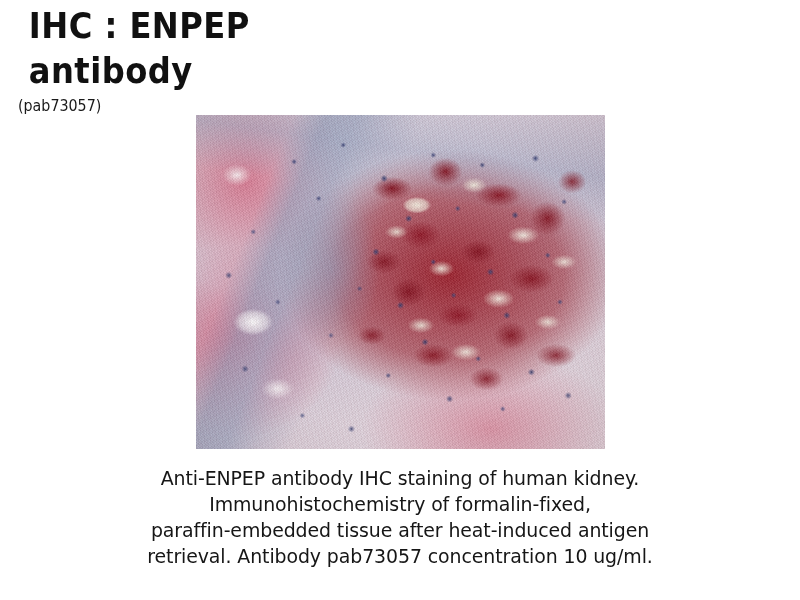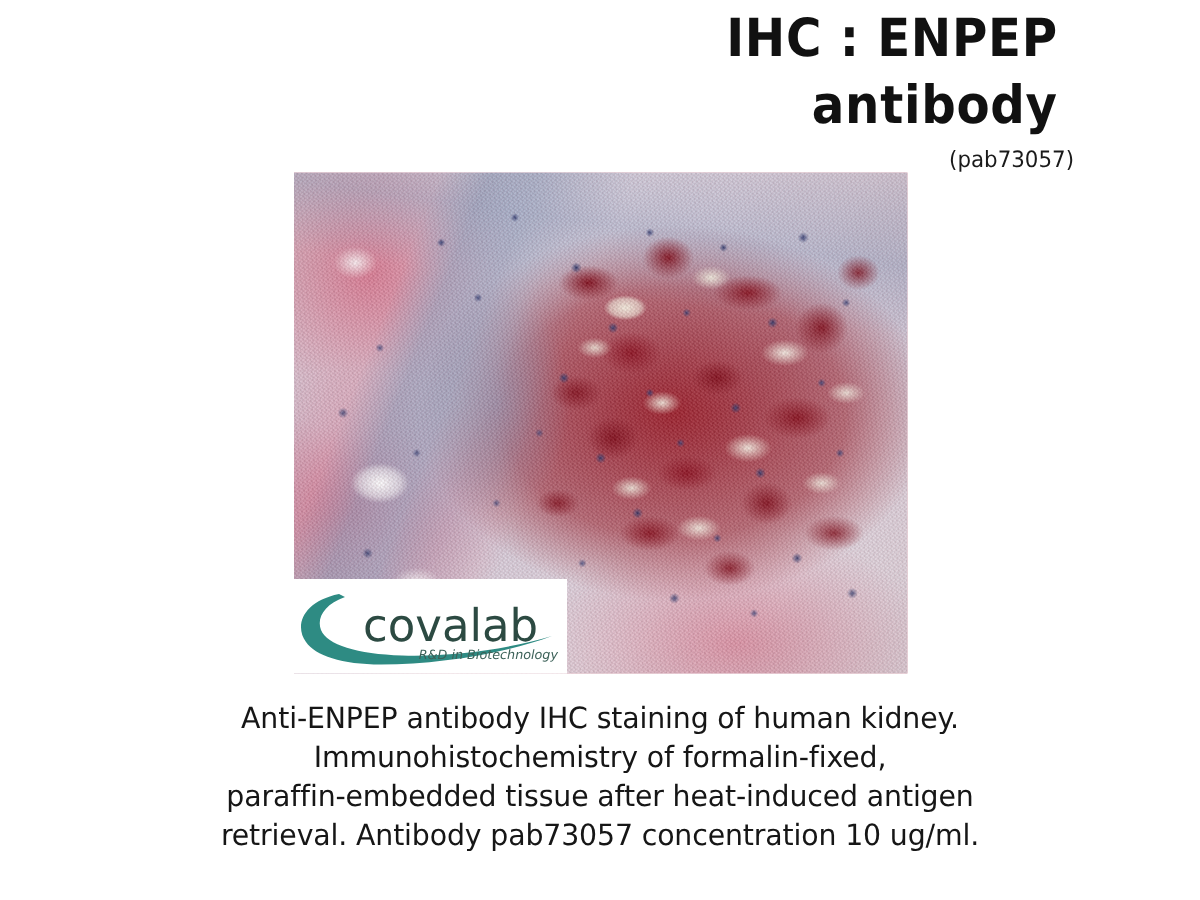--- a/index.html
+++ b/index.html
@@ -23,9 +23,9 @@
   .title-block {
     position: absolute;
     top: 0;
-    left: 14px;
+    left: 0;
     width: 720px;
-    text-align: right;
+    text-align: left;
   }
   .title-line {
     font-family: "DejaVu Sans", sans-serif;

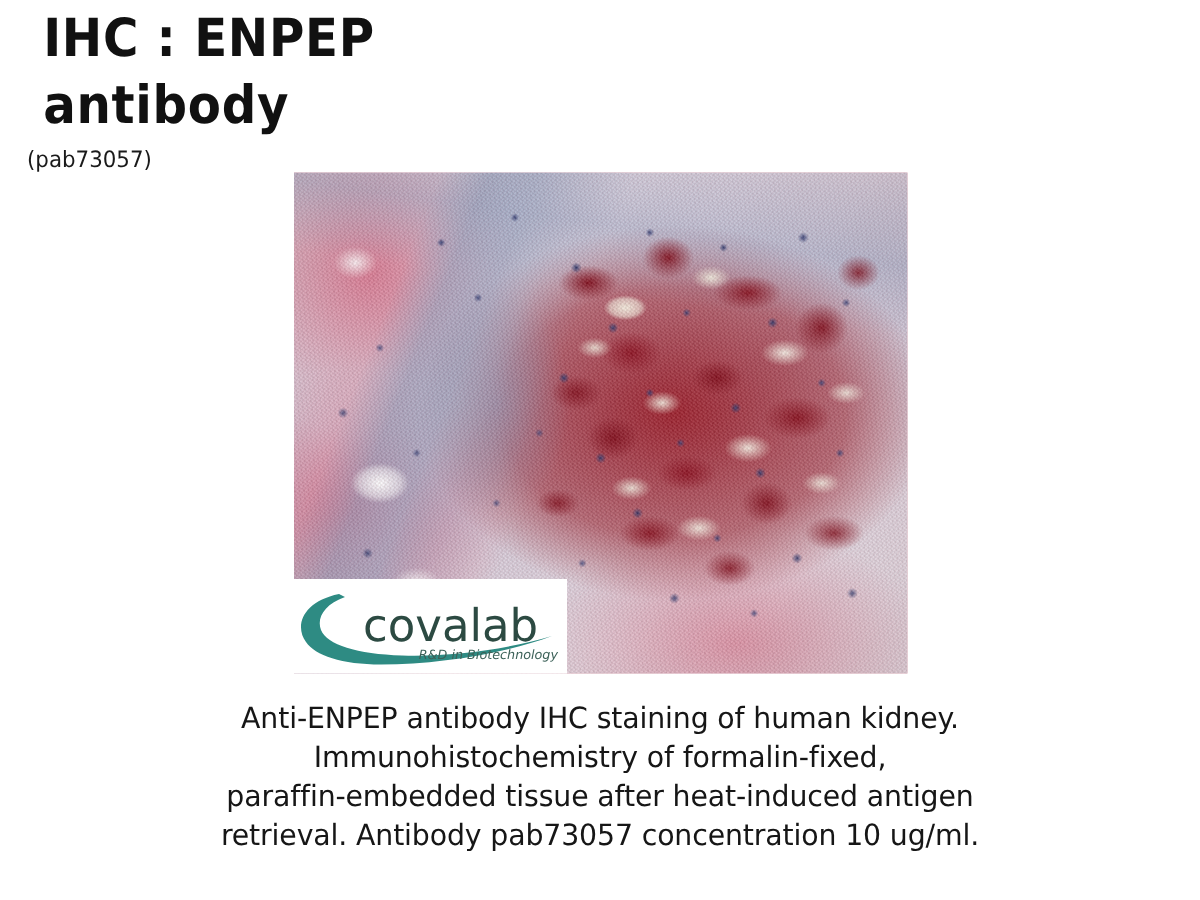--- a/index.html
+++ b/index.html
@@ -230,14 +230,6 @@
     <div class="mg-layer mg-vignette"></div>
   </div>
 
-  <div class="logo-plate">
-    <svg class="logo-svg" viewBox="0 0 182 63">
-
-      <path d="M30 10 C 6 15, 0 31, 8 42 C 14 51, 32 57, 58 57 C 96 57, 140 50, 172 38 C 142 47, 104 52, 72 51 C 42 50, 22 44, 18 34 C 15 26, 20 17, 34 12 Z" fill="#2e8b83"></path>
-      <text x="46" y="41" font-family="'DejaVu Sans', sans-serif" font-size="30" fill="#2c4a42">covalab</text>
-      <text x="176" y="53" text-anchor="end" font-family="'DejaVu Sans', sans-serif" font-size="8.5" font-style="italic" fill="#3c6158">R&amp;D in Biotechnology</text>
-    </svg>
-  </div>
 
   <div class="caption">
     <p>Anti-ENPEP antibody IHC staining of human kidney.</p>

